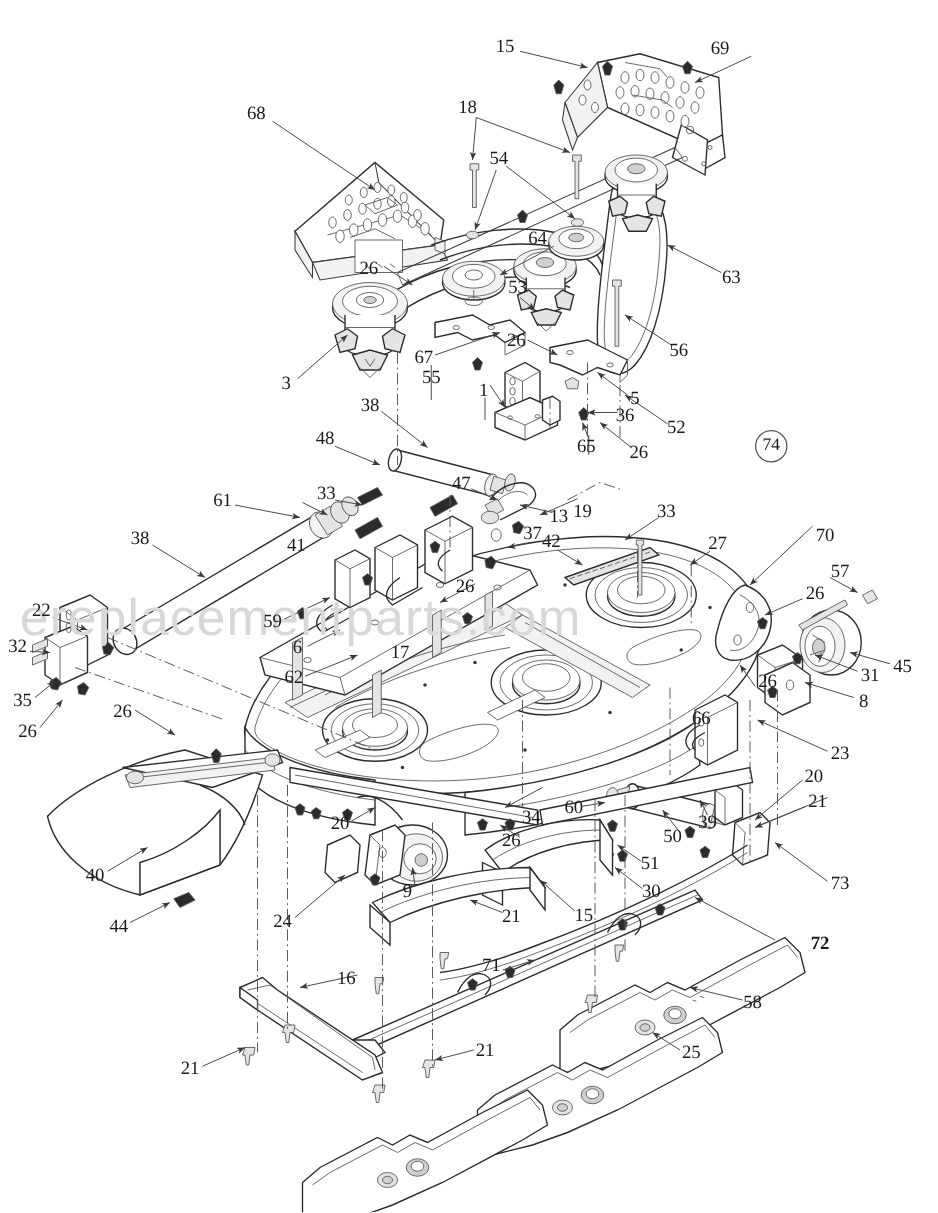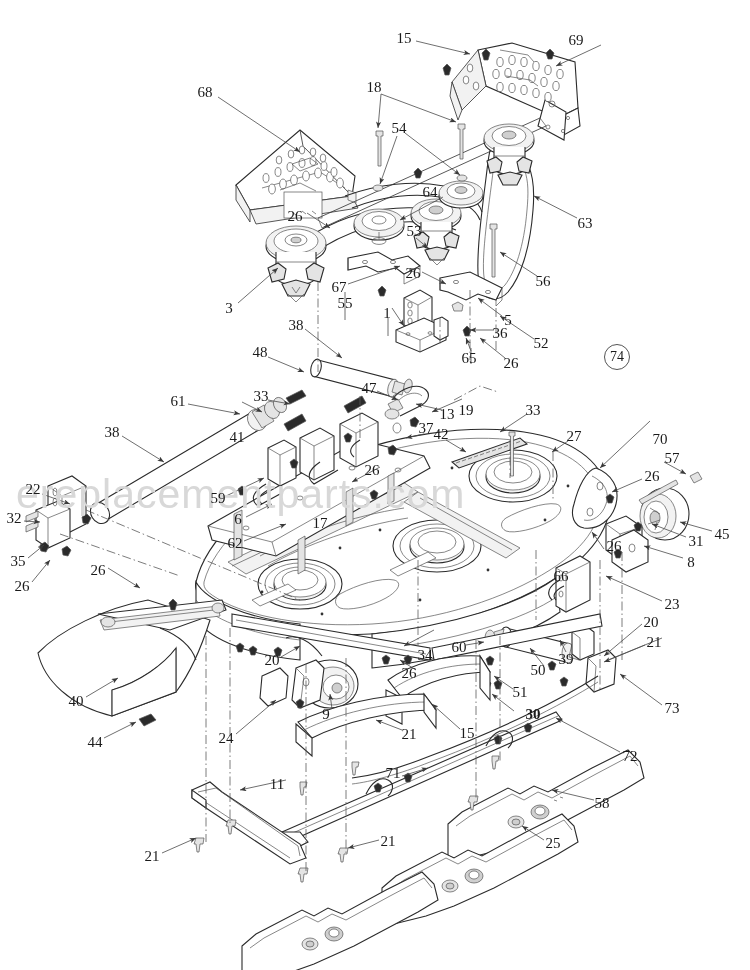--- a/index.html
+++ b/index.html
@@ -731,7 +731,7 @@
       <div class="callout" style="left: 441px; top: 434px;">42</div>
       <div class="callout" style="left: 533px; top: 410px;">33</div>
       <div class="callout" style="left: 574px; top: 436px;">27</div>
-      <div class="callout" style="left: 660px; top: 439px;">70</div>
+      <div class="callout" style="left: 660px; top: 429px;">70</div>
       <div class="callout" style="left: 112px; top: 432px;">38</div>
       <div class="callout" style="left: 372px; top: 470px;">26</div>
       <div class="callout" style="left: 672px; top: 458px;">57</div>

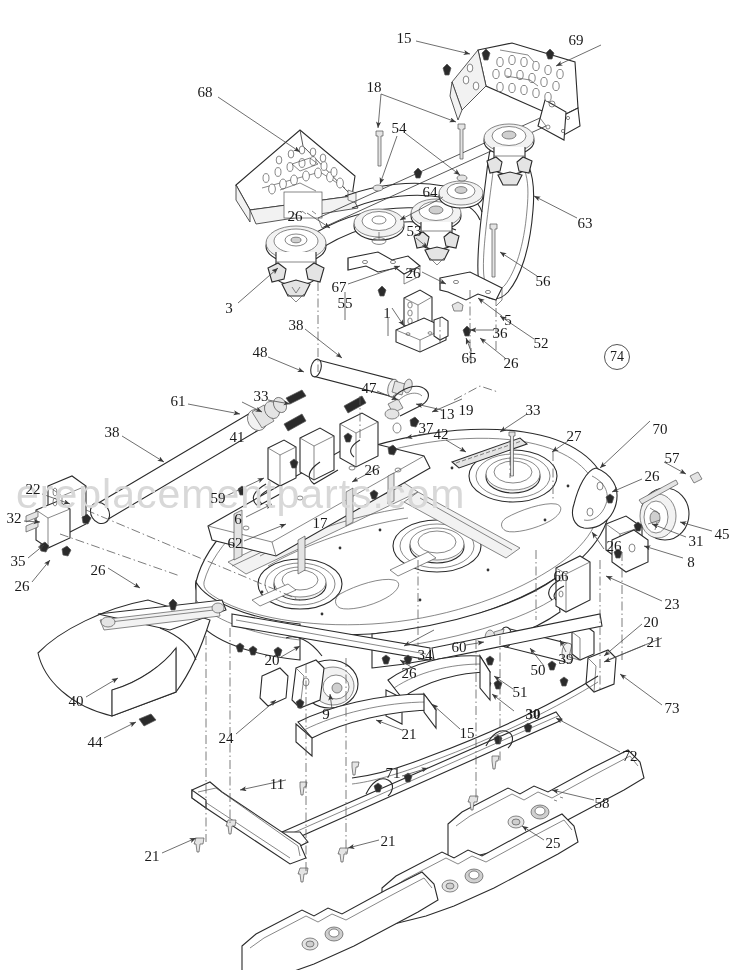--- a/index.html
+++ b/index.html
@@ -759,7 +759,7 @@
       <div class="callout" style="left: 538px; top: 670px;">50</div>
       <div class="callout" style="left: 566px; top: 659px;">39</div>
       <div class="callout" style="left: 520px; top: 692px;">51</div>
-      <div class="callout" style="left: 533px; top: 714px; font-weight: bold;">30</div>
+      <div class="callout" style="left: 521px; top: 714px;">30</div>
       <div class="callout" style="left: 651px; top: 622px;">20</div>
       <div class="callout" style="left: 654px; top: 642px;">21</div>
       <div class="callout" style="left: 672px; top: 708px;">73</div>

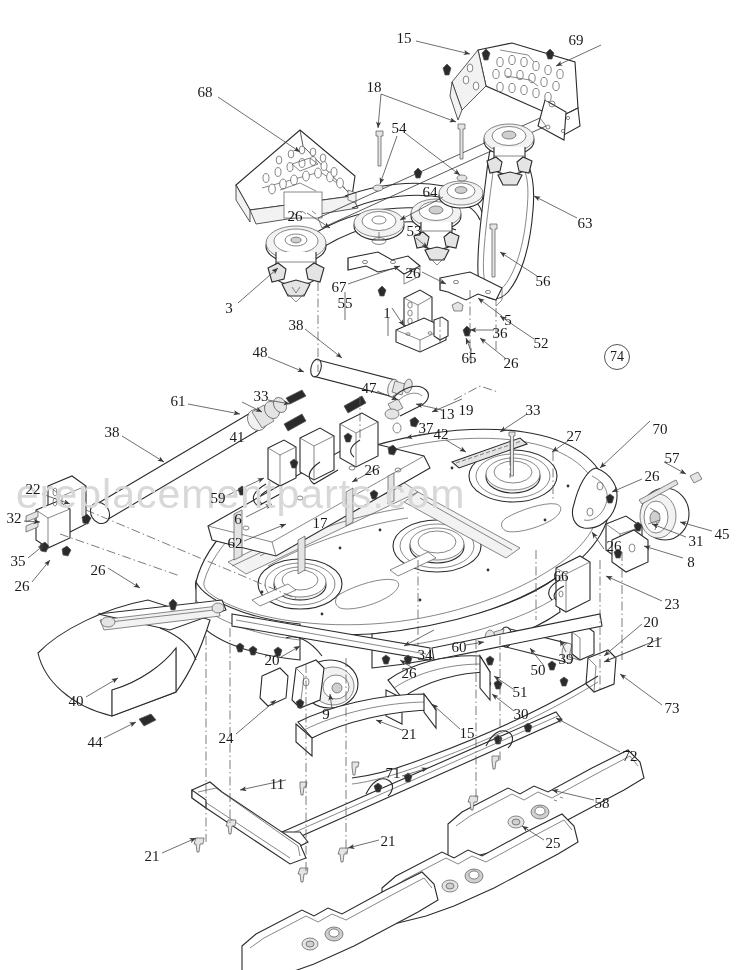--- a/index.html
+++ b/index.html
@@ -763,7 +763,7 @@
       <div class="callout" style="left: 651px; top: 622px;">20</div>
       <div class="callout" style="left: 654px; top: 642px;">21</div>
       <div class="callout" style="left: 672px; top: 708px;">73</div>
-      <div class="callout" style="left: 630px; top: 756px;">72</div>
+      <div class="callout" style="left: 656px; top: 756px; font-weight: bold;">72</div>
       <div class="callout" style="left: 76px; top: 701px;">40</div>
       <div class="callout" style="left: 95px; top: 742px;">44</div>
       <div class="callout" style="left: 226px; top: 738px;">24</div>

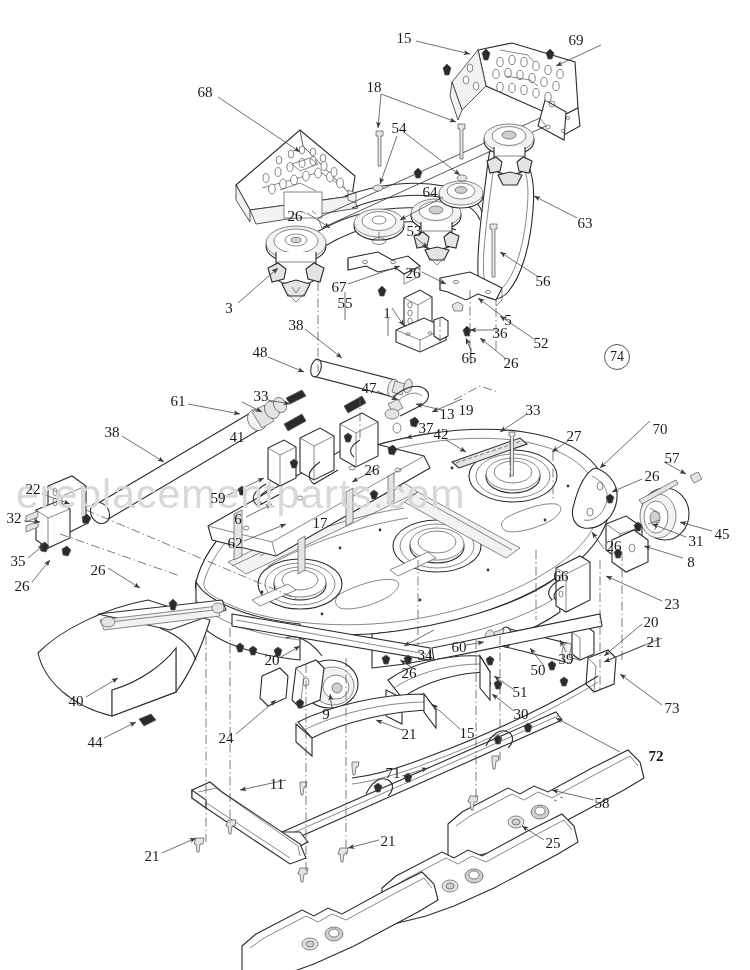--- a/index.html
+++ b/index.html
@@ -769,7 +769,7 @@
       <div class="callout" style="left: 226px; top: 738px;">24</div>
       <div class="callout" style="left: 467px; top: 733px;">15</div>
       <div class="callout" style="left: 409px; top: 734px;">21</div>
-      <div class="callout" style="left: 277px; top: 784px;">11</div>
+      <div class="callout" style="left: 277px; top: 784px;">16</div>
       <div class="callout" style="left: 393px; top: 773px;">71</div>
       <div class="callout" style="left: 388px; top: 841px;">21</div>
       <div class="callout" style="left: 152px; top: 856px;">21</div>

